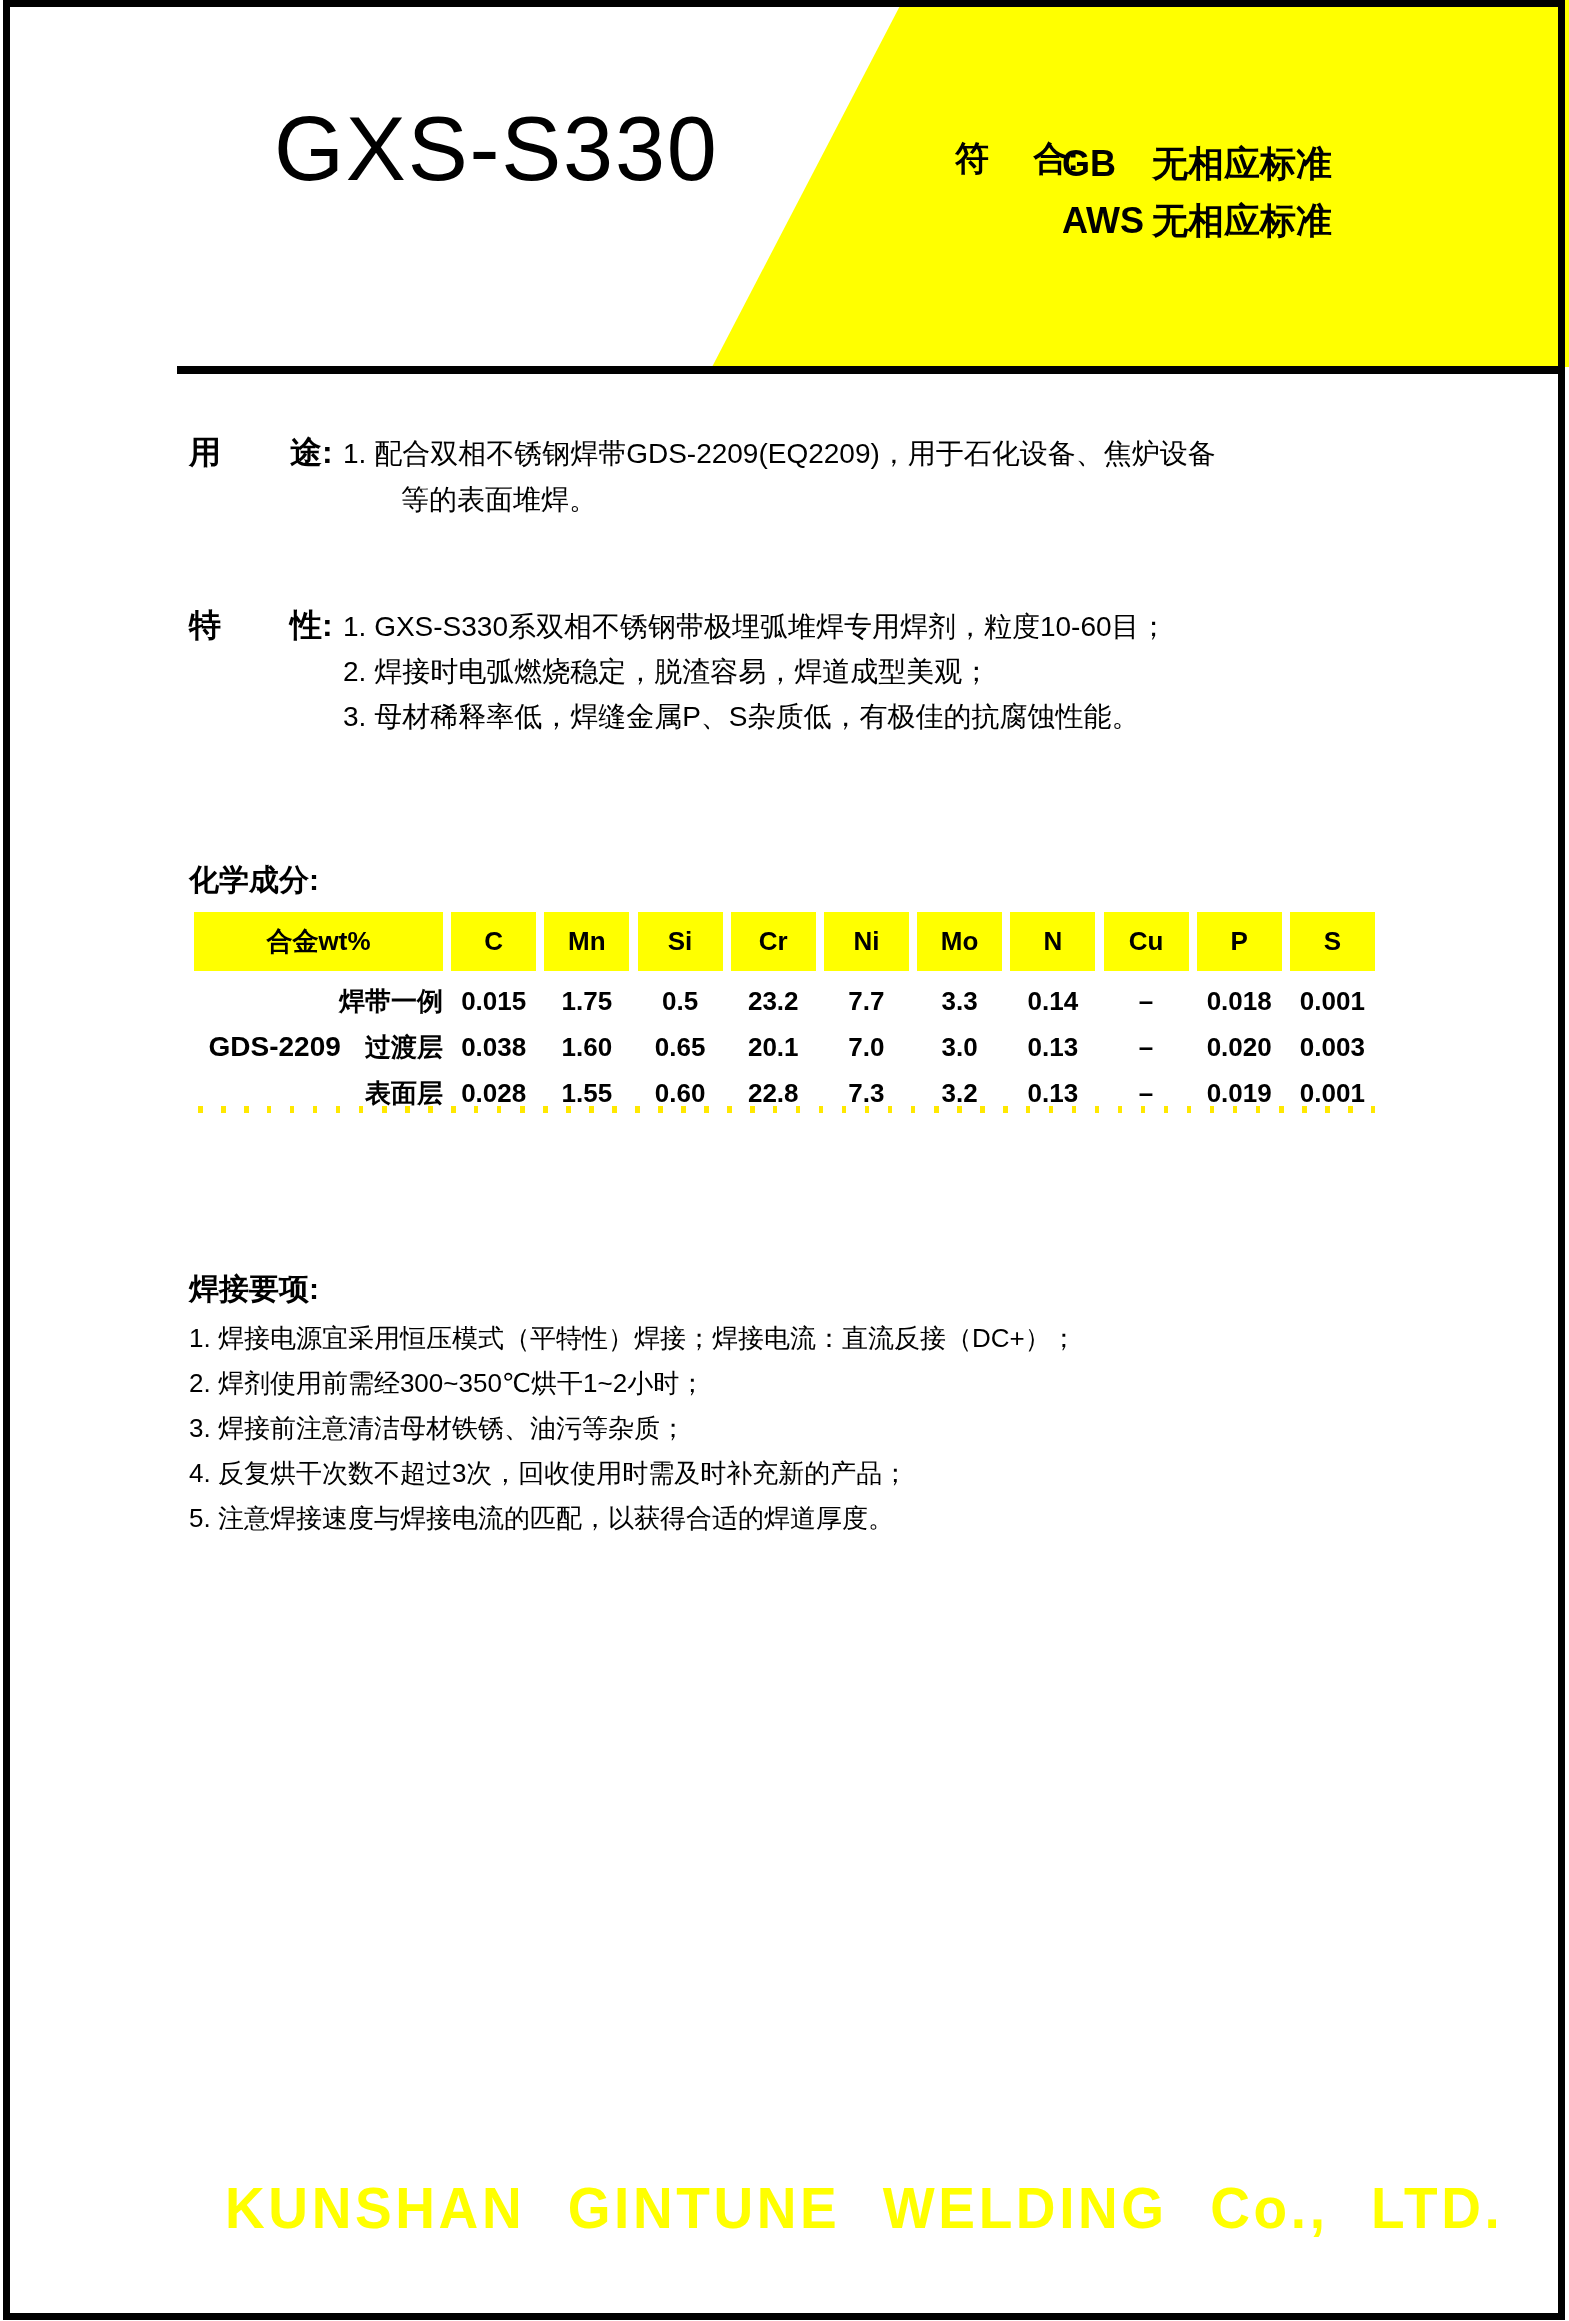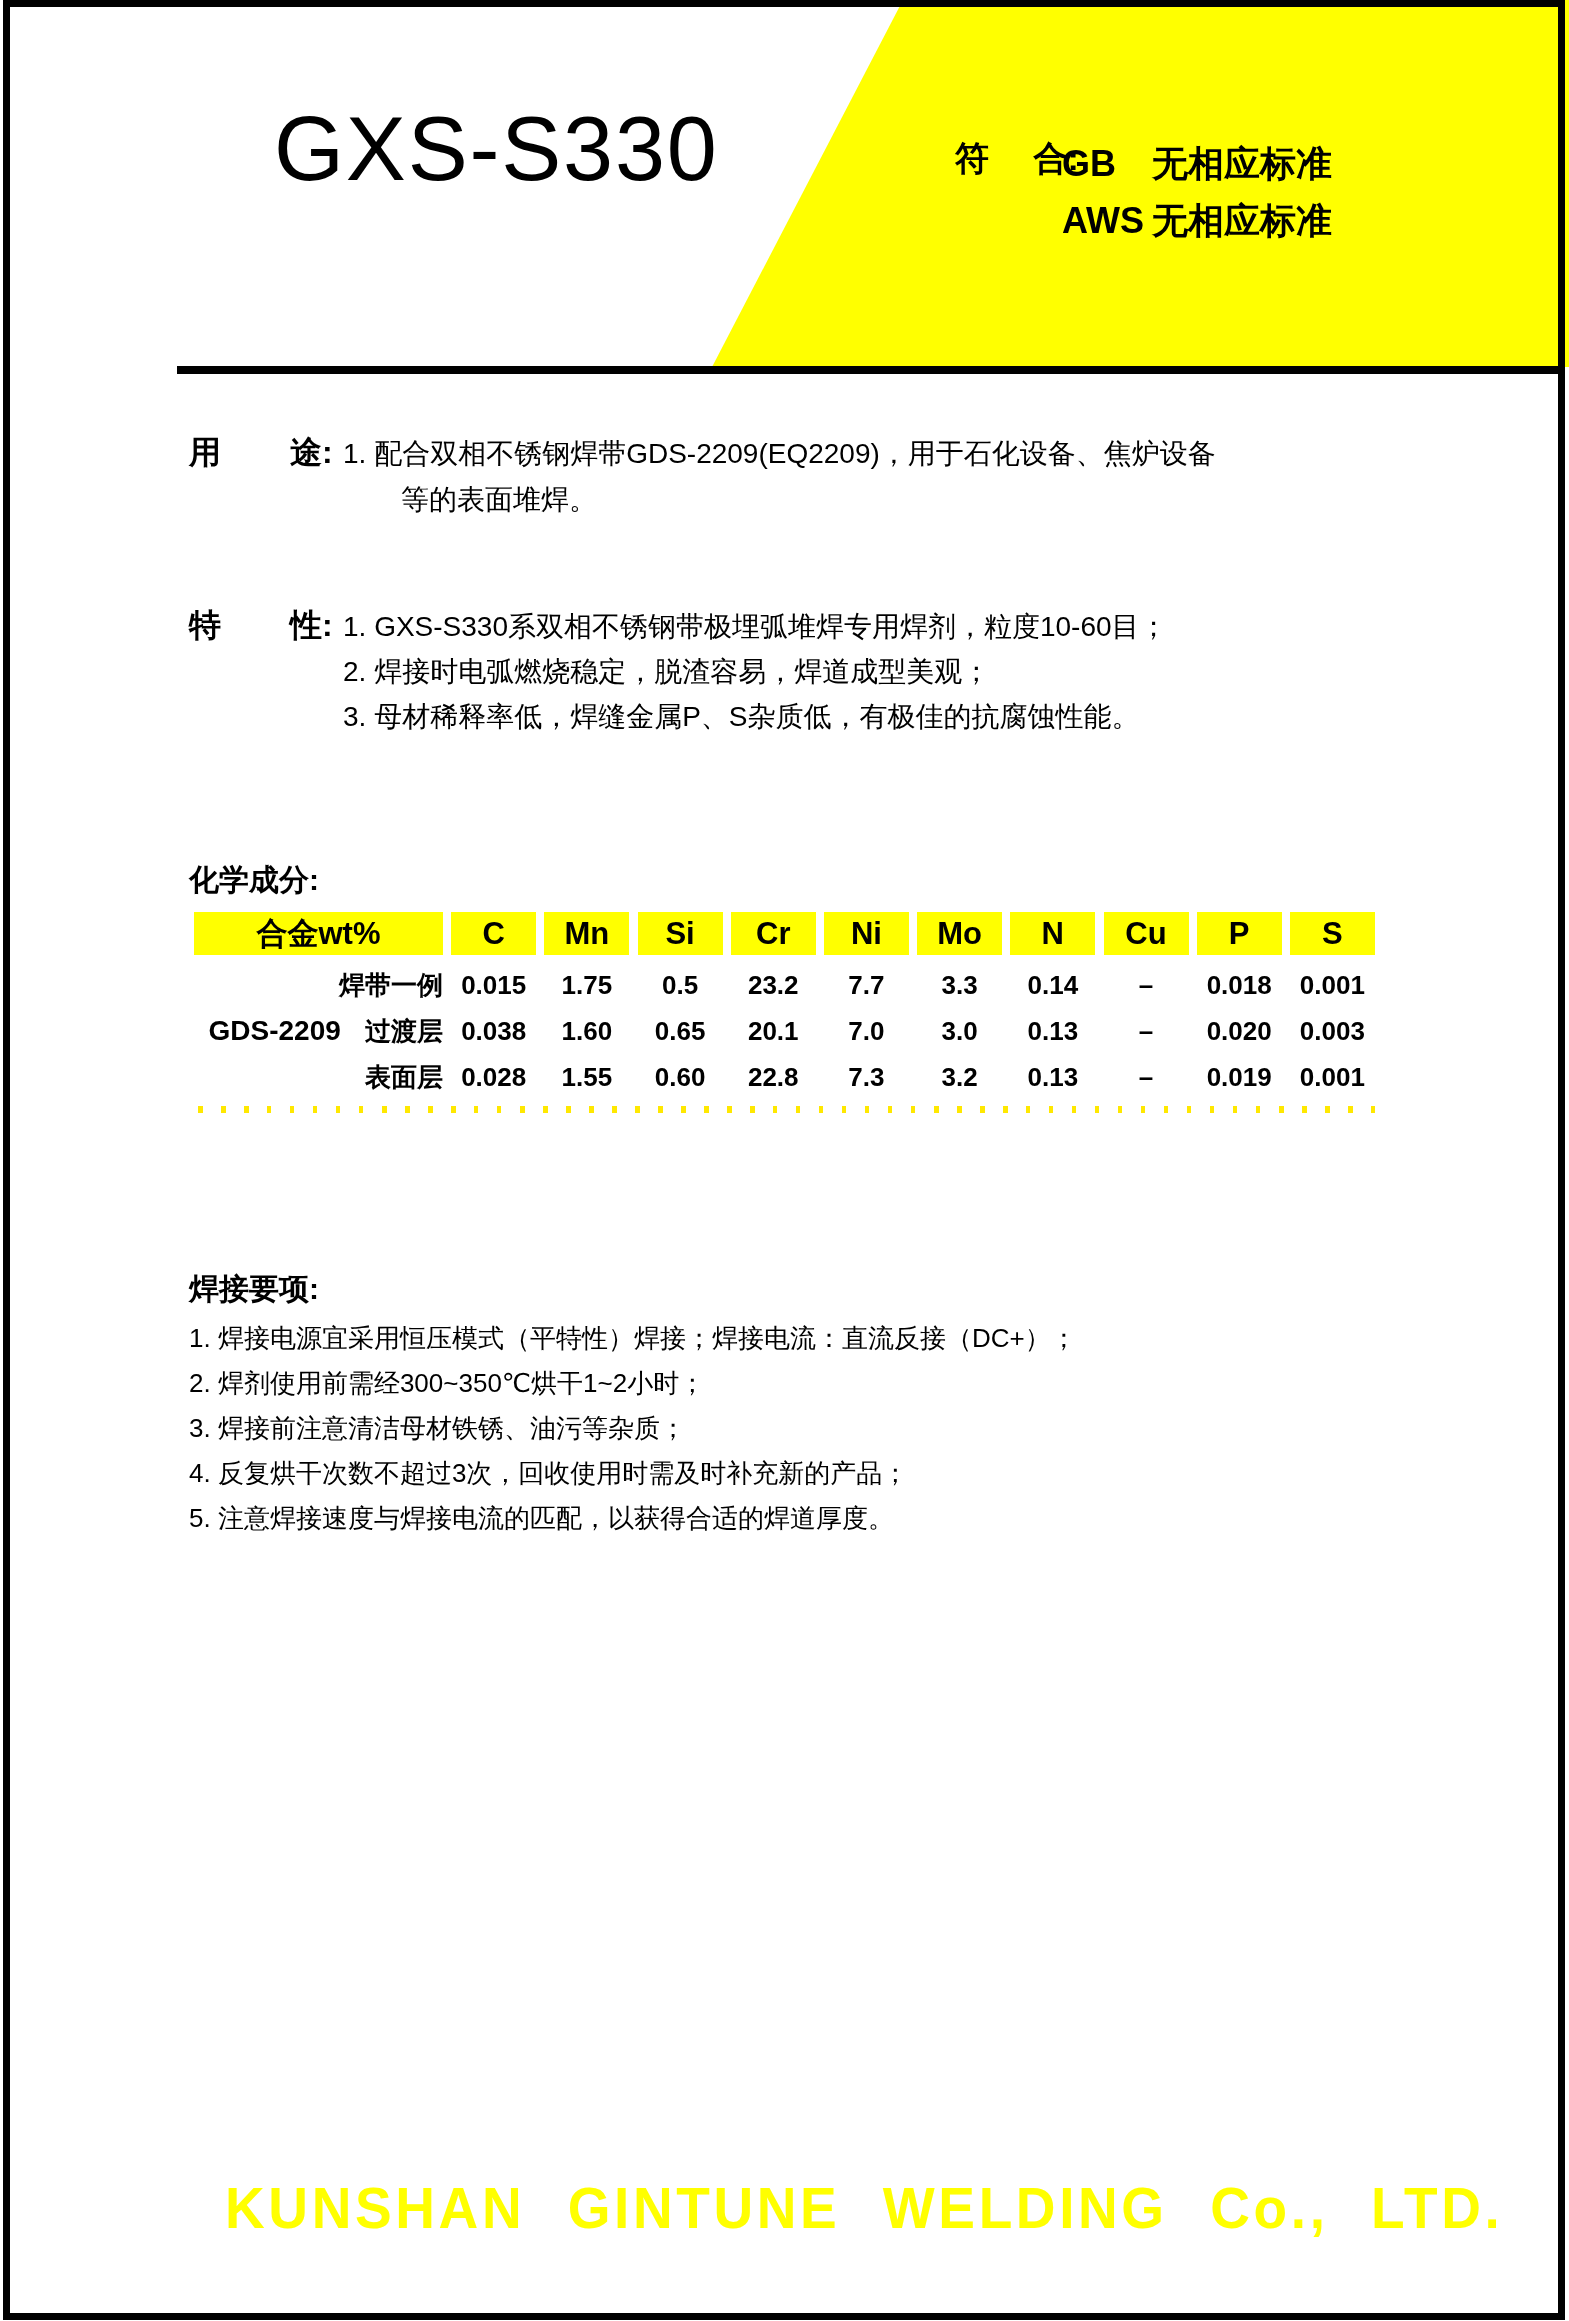--- a/index.html
+++ b/index.html
@@ -50,7 +50,7 @@
   
   .chem-table{left:194px;top:912px;width:1204px;}
   .t-row{display:flex;align-items:center;}
-  .t-head{height:43px;font-size:31px;font-weight:700;}
+  .t-head{height:59px;font-size:26px;font-weight:700;}
   .t-col1{width:249px;display:flex;align-items:center;height:100%;}
   .t-head .t-col1{background:#ffff00;justify-content:center;}
   .t-cell{width:85px;margin-left:8.2px;height:100%;

